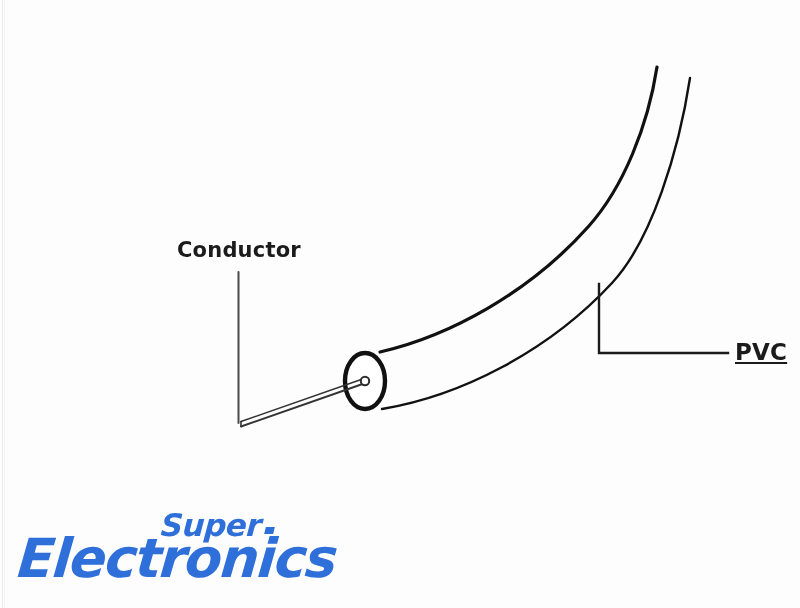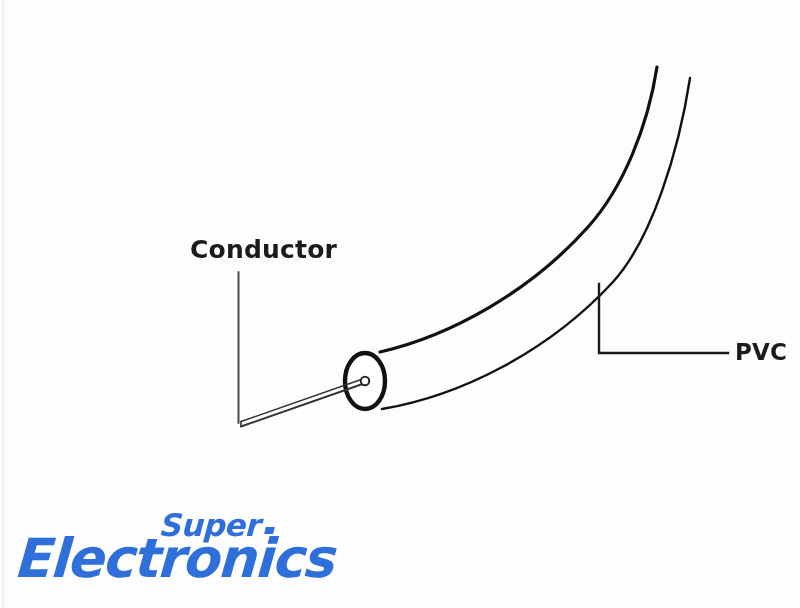--- a/index.html
+++ b/index.html
@@ -44,9 +44,8 @@
   #label-conductor {
     left: 177px;
     top: 238px;
-    font-size: 25px;
+    font-size: 21px;
     line-height: 24px;
-    margin-left: 13px;
   }
   #label-pvc {
     left: 735px;

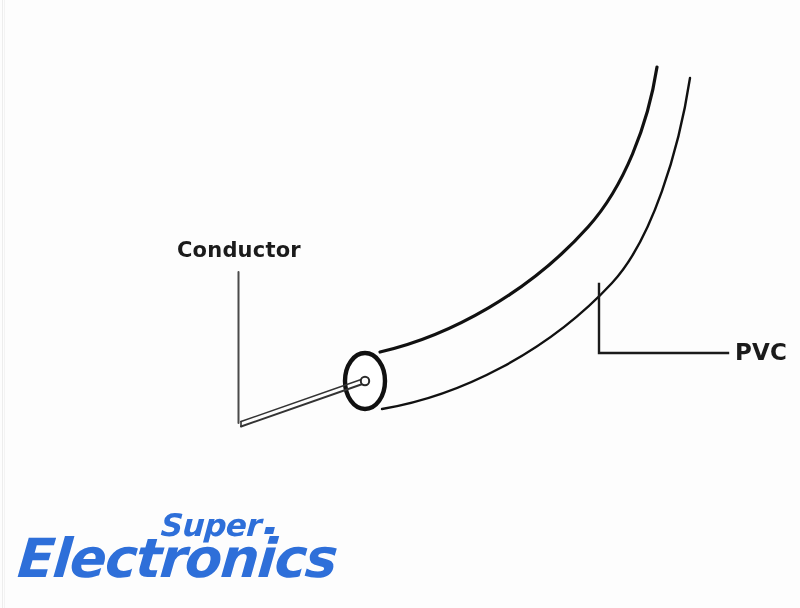--- a/index.html
+++ b/index.html
@@ -52,6 +52,7 @@
     top: 340px;
     font-size: 23px;
     line-height: 24px;
+    text-decoration: underline;
   }
 
   

